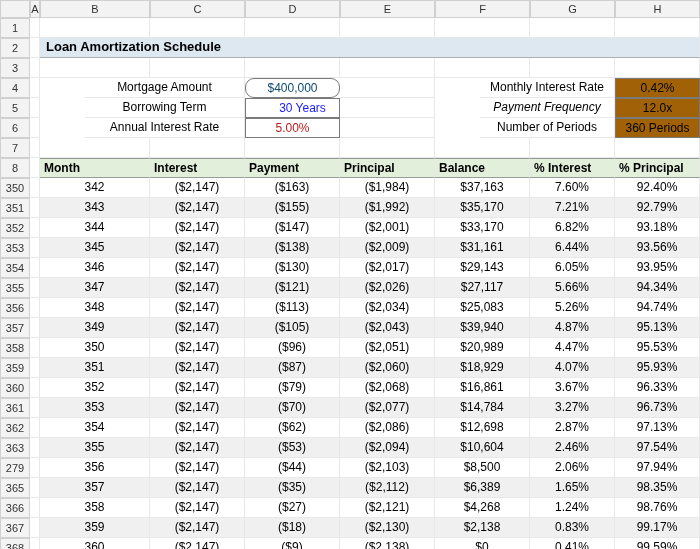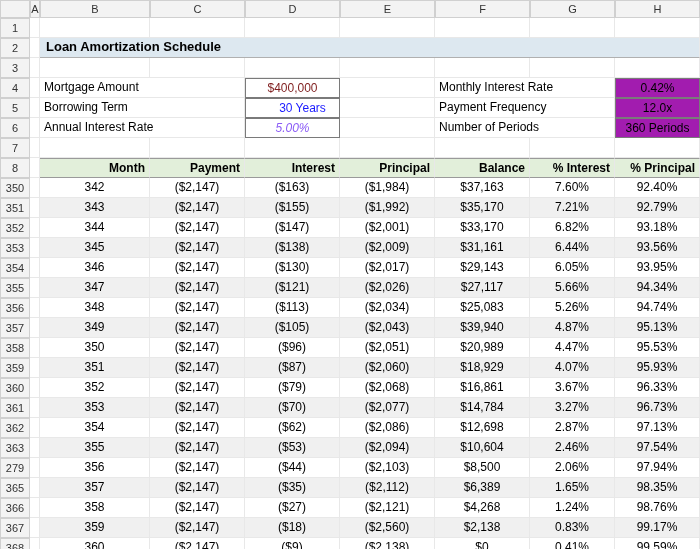--- a/index.html
+++ b/index.html
@@ -44,7 +44,7 @@
     padding-left: 6px;
     border-bottom: 1px solid #b0b0b0;
   }
-  .label { text-align: left; }
+  .label { text-align: center; margin-left: 45px; }
   .inputbox {
     border: 1px solid #7a7a7a;
     text-align: center;

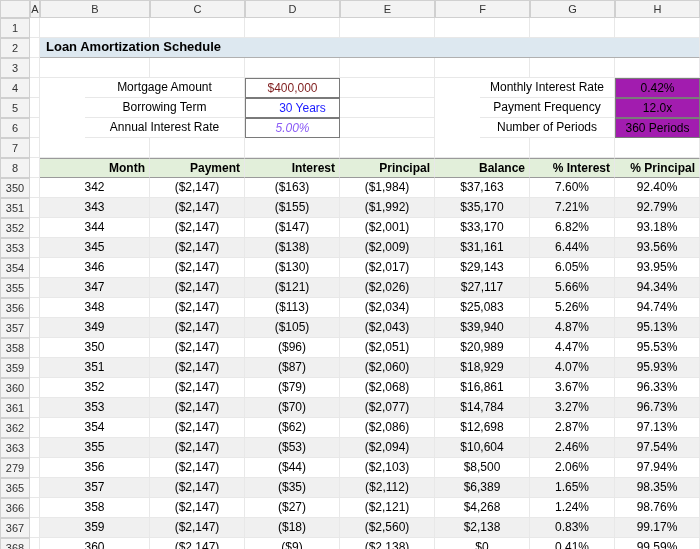--- a/index.html
+++ b/index.html
@@ -104,7 +104,7 @@
     <div class="rowhdr">4</div>
     <div class="cell"></div>
     <div class="cell label" style="grid-column: span 2;">Mortgage Amount</div>
-    <div class="cell inputbox" style="color: #7f1d1d;">$400,000</div>
+    <div class="cell inputbox" style="color: #0c4a6e; border-radius: 9px;">$400,000</div>
     <div class="cell"></div>
     <div class="cell label" style="grid-column: span 2;">Monthly Interest Rate</div>
     <div class="cell outbox">0.42%</div>

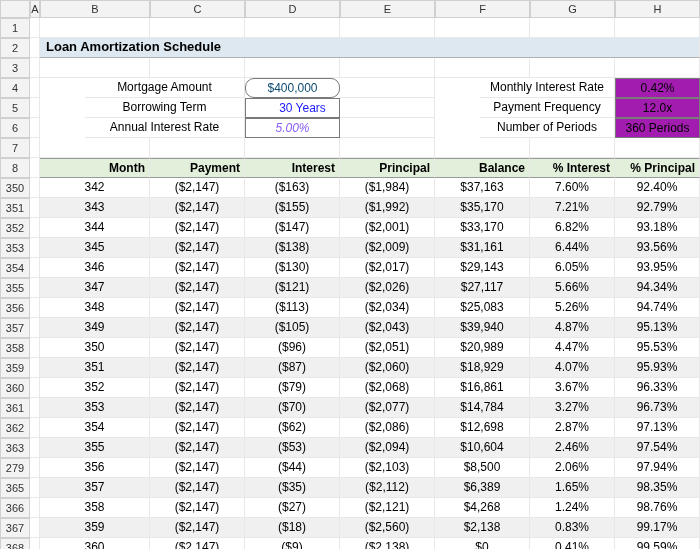--- a/index.html
+++ b/index.html
@@ -54,7 +54,7 @@
   .outbox {
     border: 1px solid #7a7a7a;
     text-align: center;
-    background: #a21caf;
+    background: #a16207;
   }
   .thead {
     background: #e2efda;

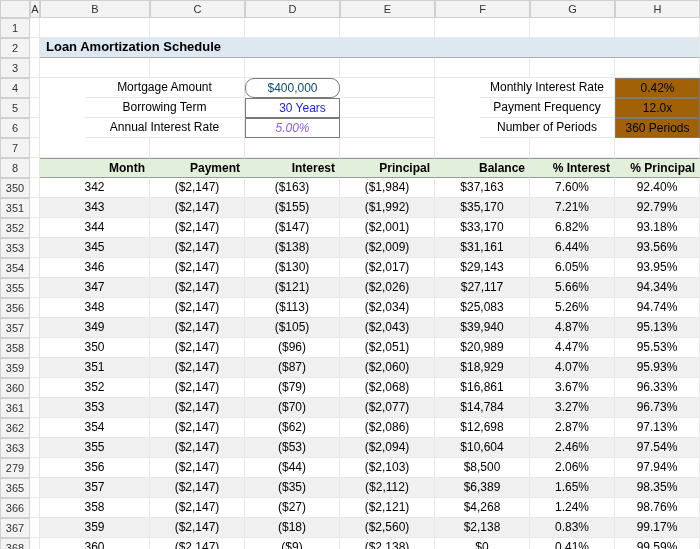--- a/index.html
+++ b/index.html
@@ -113,7 +113,7 @@
     <div class="cell label" style="grid-column: span 2;">Borrowing Term</div>
     <div class="cell inputbox" style="color: rgb(26, 26, 255); padding-left: 24px;">30 Years</div>
     <div class="cell"></div>
-    <div class="cell label" style="grid-column: span 2;">Payment Frequency</div>
+    <div class="cell label" style="grid-column: span 2; font-style: italic;">Payment Frequency</div>
     <div class="cell outbox">12.0x</div>
     <div class="rowhdr">6</div>
     <div class="cell"></div>

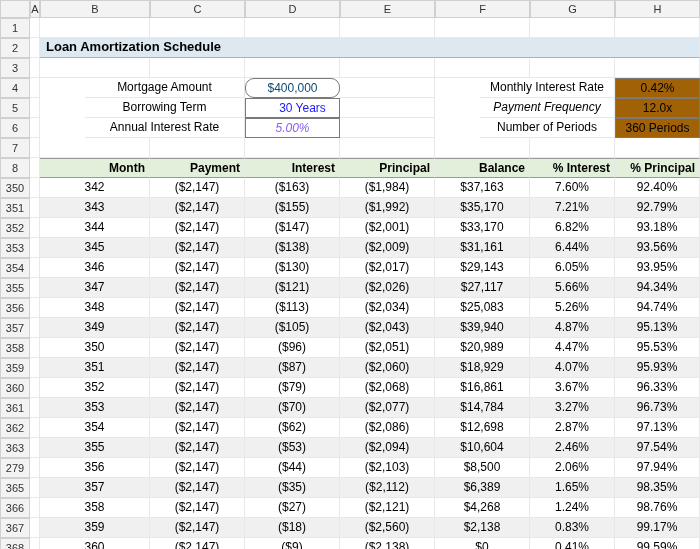--- a/index.html
+++ b/index.html
@@ -118,7 +118,7 @@
     <div class="rowhdr">6</div>
     <div class="cell"></div>
     <div class="cell label" style="grid-column: span 2;">Annual Interest Rate</div>
-    <div class="cell inputbox" style="color: #8b5cf6; font-style: italic;">5.00%</div>
+    <div class="cell inputbox" style="color: #b91c1c;">5.00%</div>
     <div class="cell"></div>
     <div class="cell label" style="grid-column: span 2;">Number of Periods</div>
     <div class="cell outbox">360 Periods</div>

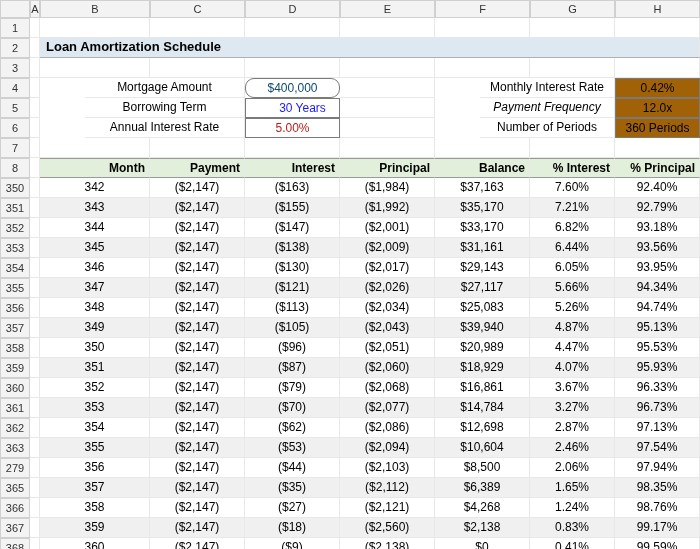--- a/index.html
+++ b/index.html
@@ -59,7 +59,7 @@
   .thead {
     background: #e2efda;
     font-weight: bold;
-    text-align: right;
+    text-align: left;
     border-top: 1px solid #9a9a9a;
     border-bottom: 1px solid #9a9a9a;
   }

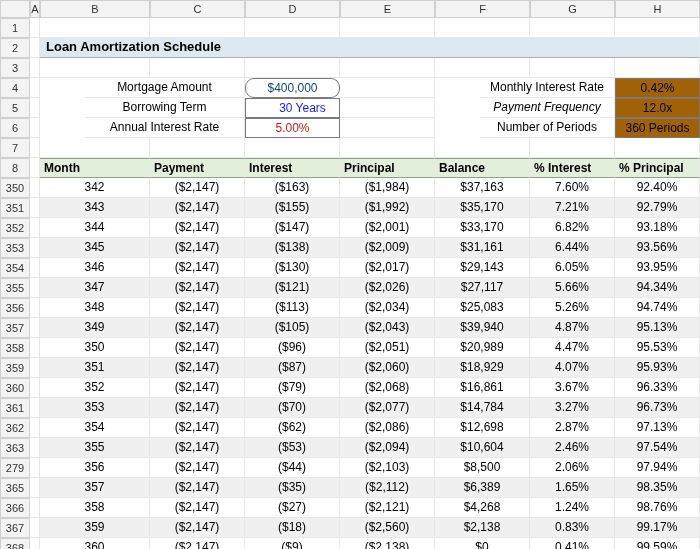--- a/index.html
+++ b/index.html
@@ -134,8 +134,8 @@
     <div class="rowhdr">8</div>
     <div class="cell"></div>
     <div class="cell thead">Month</div>
+    <div class="cell thead">Interest</div>
     <div class="cell thead">Payment</div>
-    <div class="cell thead">Interest</div>
     <div class="cell thead">Principal</div>
     <div class="cell thead">Balance</div>
     <div class="cell thead">% Interest</div>

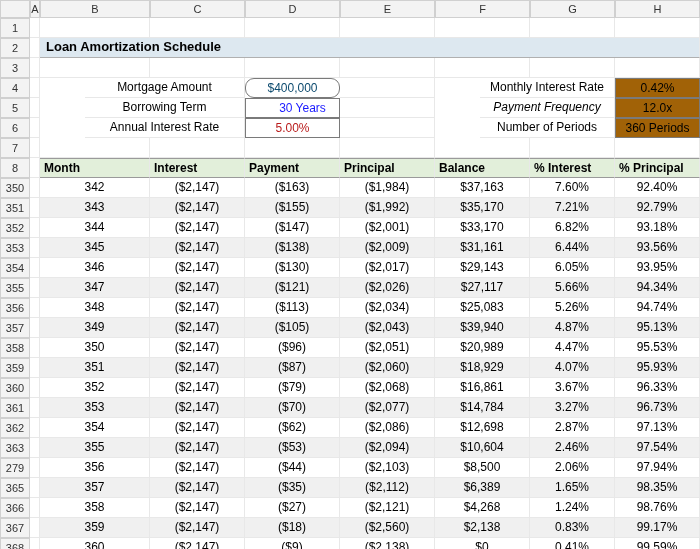--- a/index.html
+++ b/index.html
@@ -298,7 +298,7 @@
     <div class="cell dr cen striped">359</div>
     <div class="cell dr cen striped">($2,147)</div>
     <div class="cell dr cen striped">($18)</div>
-    <div class="cell dr cen striped">($2,560)</div>
+    <div class="cell dr cen striped">($2,130)</div>
     <div class="cell dr cen striped">$2,138</div>
     <div class="cell dr cen striped">0.83%</div>
     <div class="cell dr cen striped">99.17%</div>

